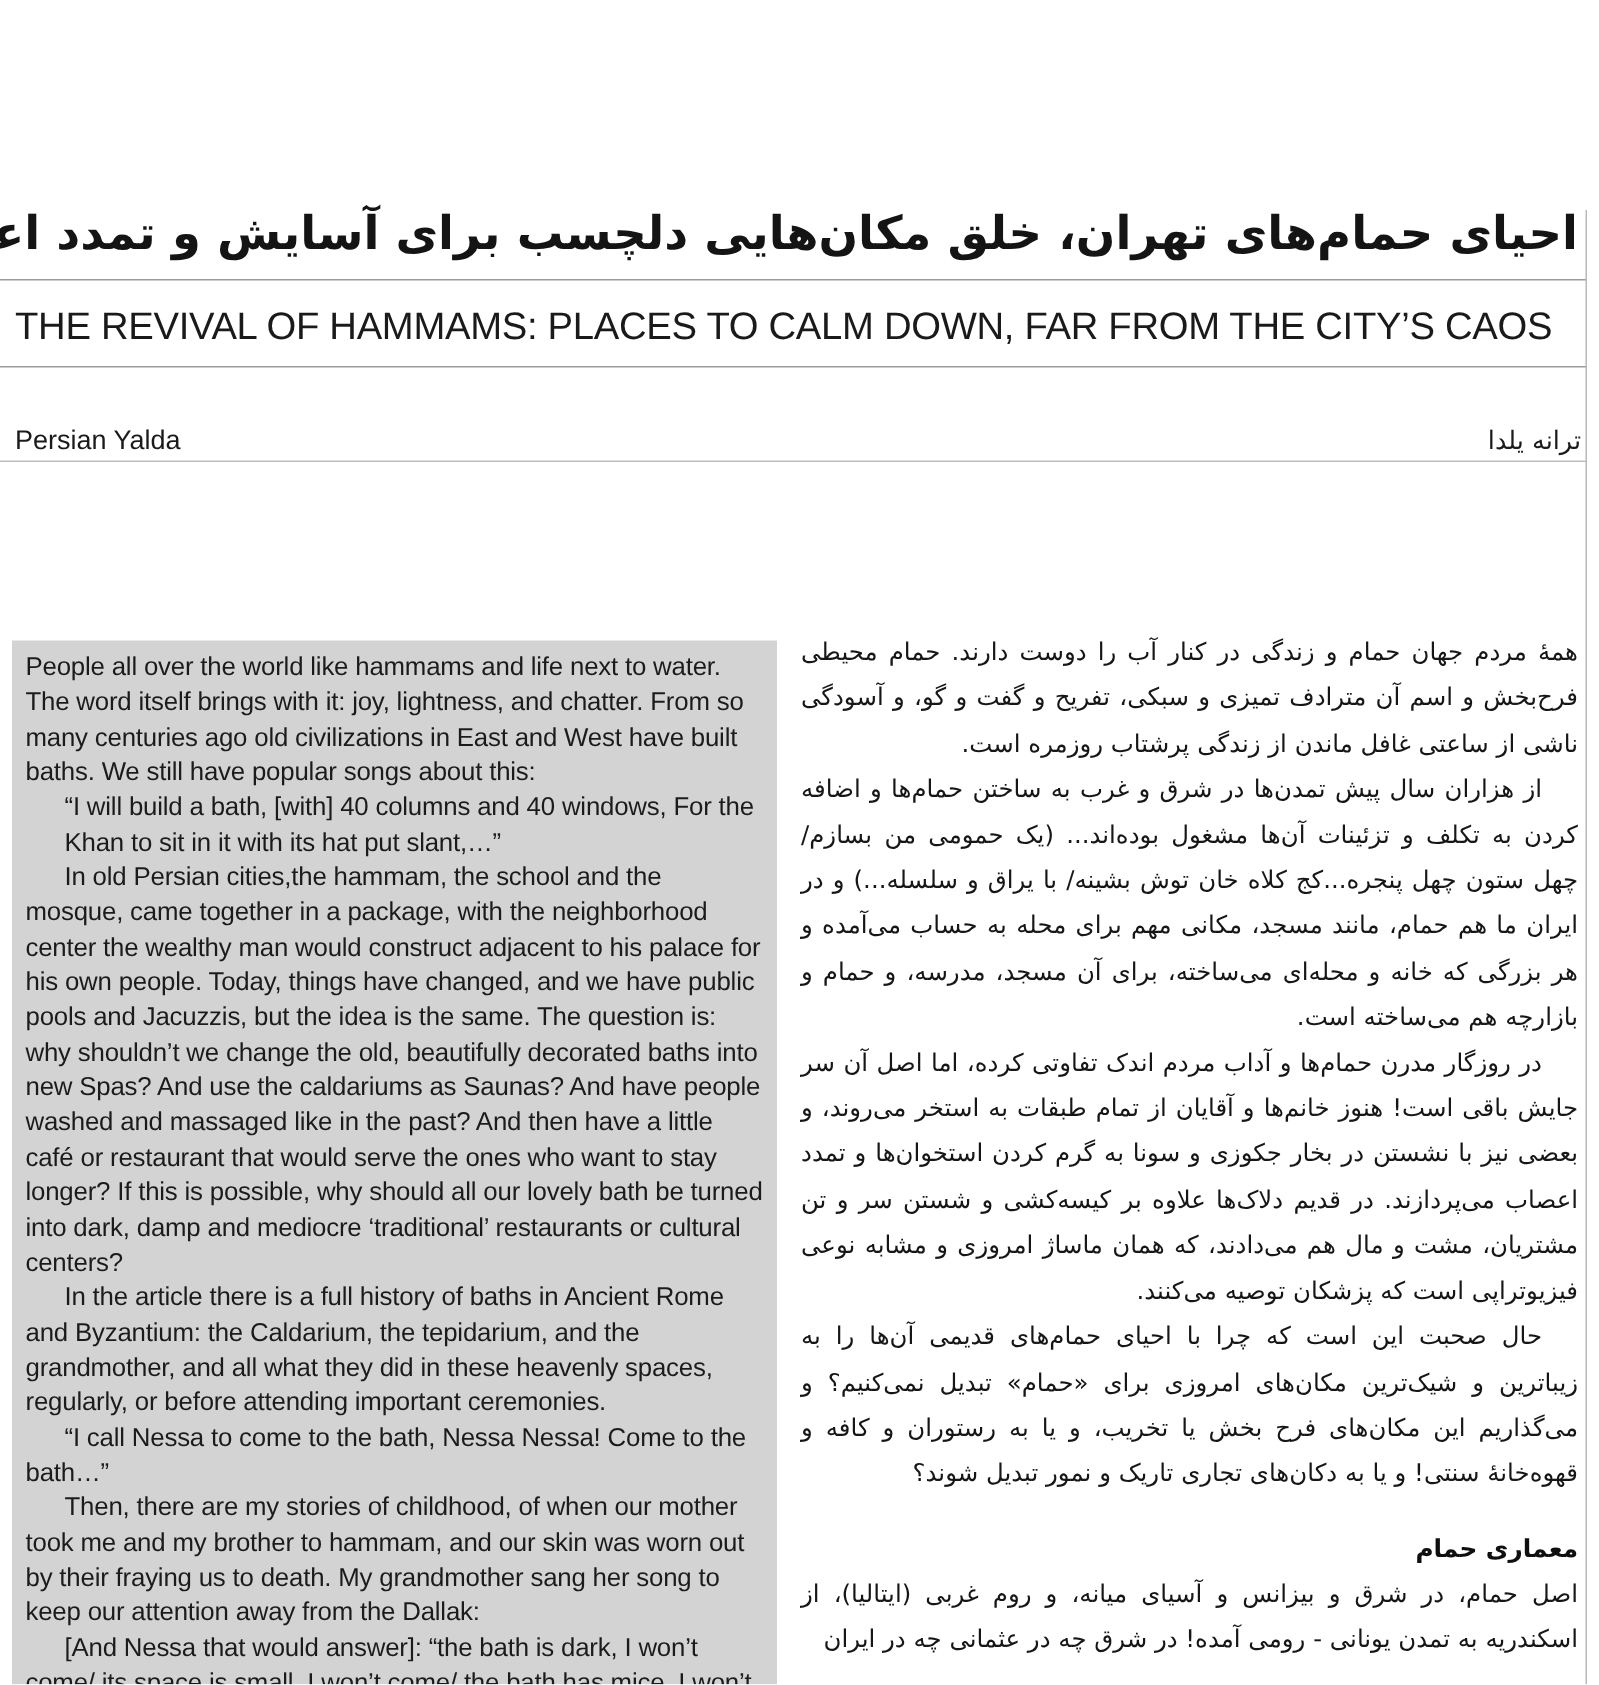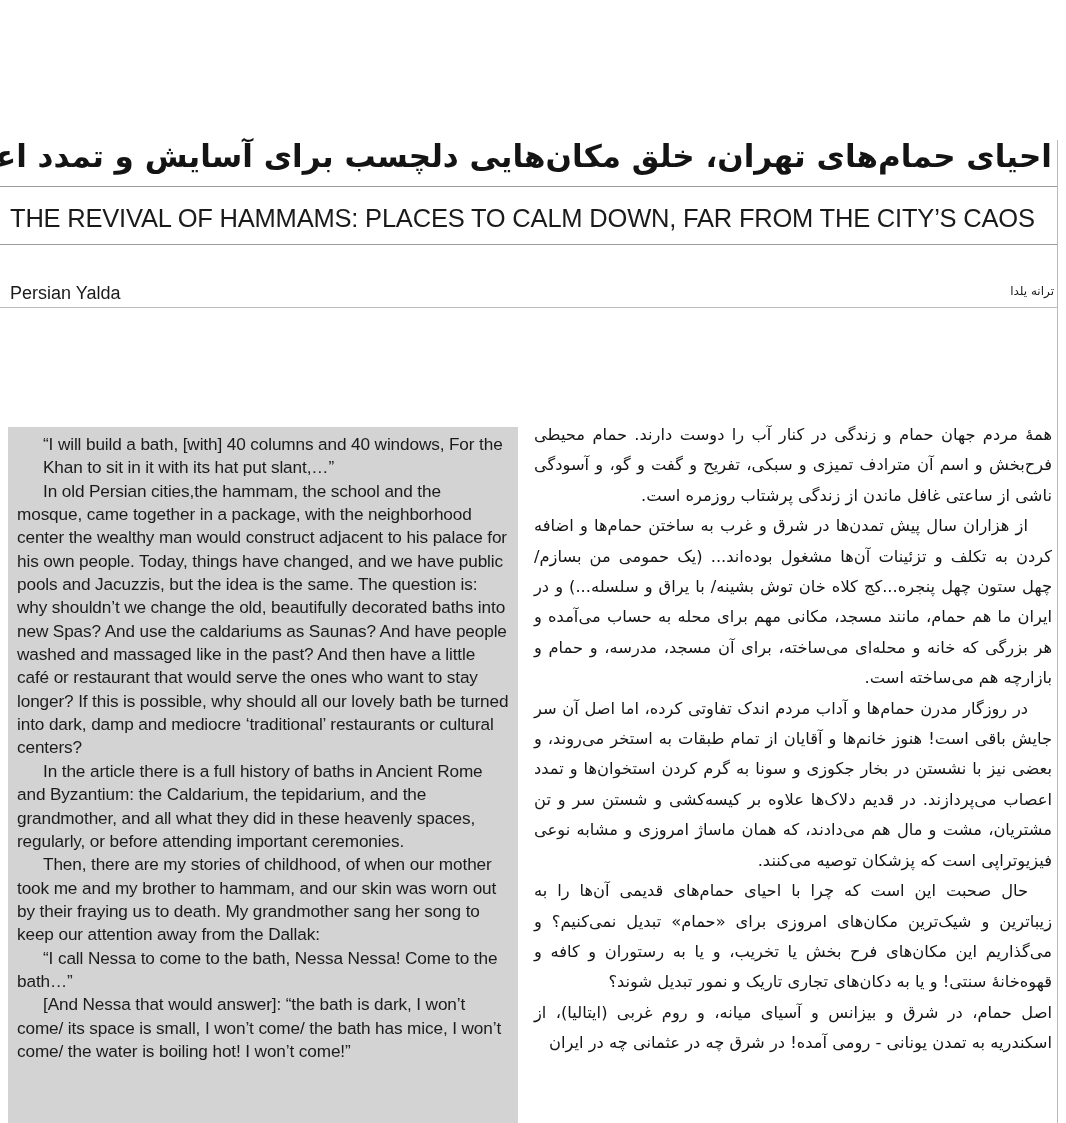--- a/index.html
+++ b/index.html
@@ -94,7 +94,7 @@
     position: absolute;
     right: 4px;
     top: 1px;
-    font-size: 12px;
+    font-size: 17px;
     direction: rtl;
     font-family: "DejaVu Sans", sans-serif;
     color: #1a1a1a;

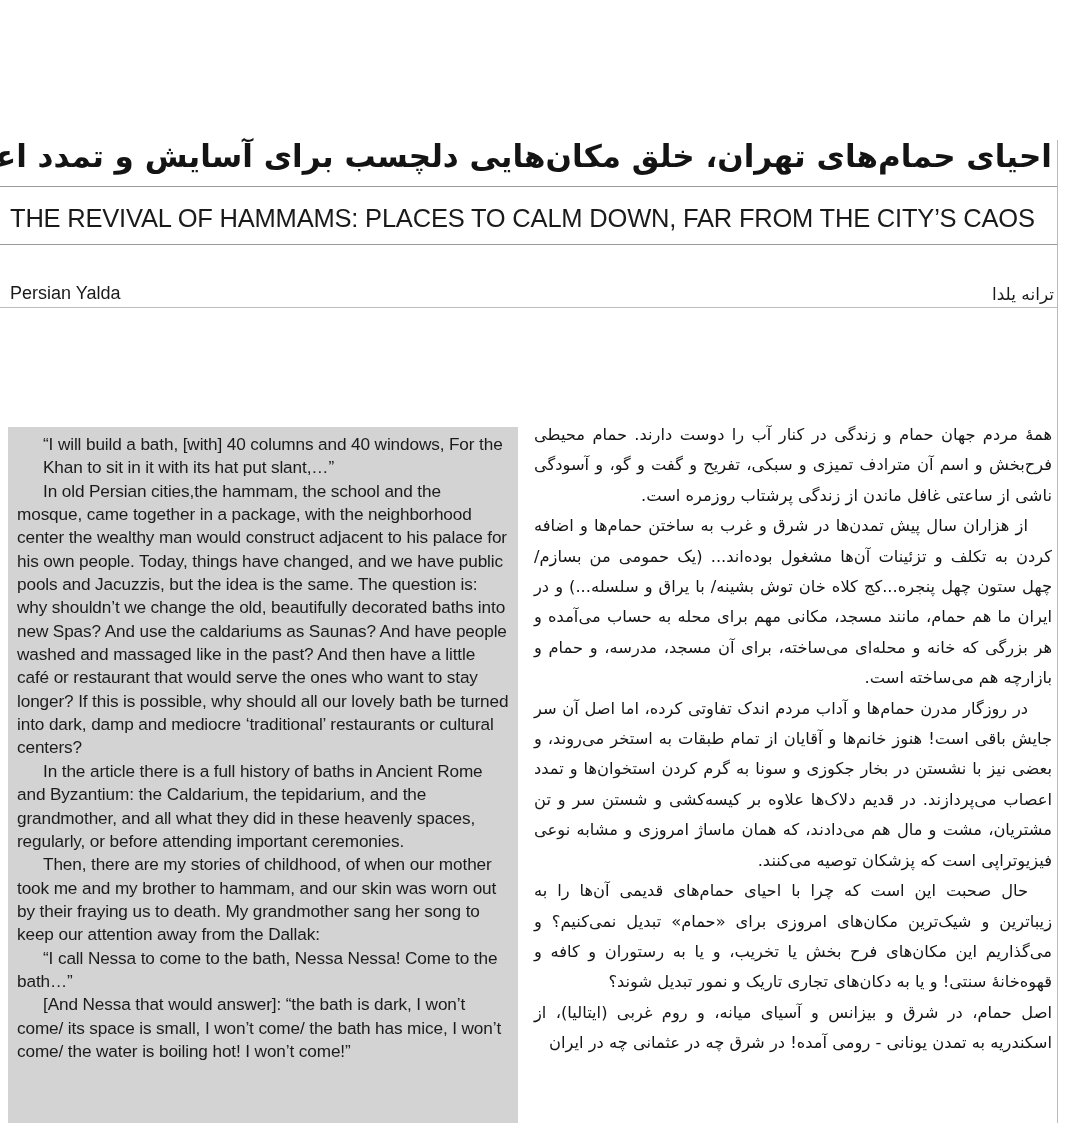--- a/index.html
+++ b/index.html
@@ -216,6 +216,7 @@
   <div class="columns">
 
     <div class="col-en">
+      <p>People all over the world like hammams and life next to water. The word itself brings with it: joy, lightness, and chatter. From so many centuries ago old civilizations in East and West have built baths. We still have popular songs about this:</p>
       <p class="verse">“I will build a bath, [with] 40 columns and 40 windows, For the Khan to sit in it with its hat put slant,…”</p>
       <p class="indent">In old Persian cities,the hammam, the school and the mosque, came together in a package, with the neighborhood center the wealthy man would construct adjacent to his palace for his own people. Today, things have changed, and we have public pools and Jacuzzis, but the idea is the same. The question is: why shouldn’t we change the old, beautifully decorated baths into new Spas? And use the caldariums as Saunas? And have people washed and massaged like in the past? And then have a little café or restaurant that would serve the ones who want to stay longer? If this is possible, why should all our lovely bath be turned into dark, damp and mediocre ‘traditional’ restaurants or cultural centers?</p>
       <p class="indent">In the article there is a full history of baths in Ancient Rome and Byzantium: the Caldarium, the tepidarium, and the grandmother, and all what they did in these heavenly spaces, regularly, or before attending important ceremonies.</p>

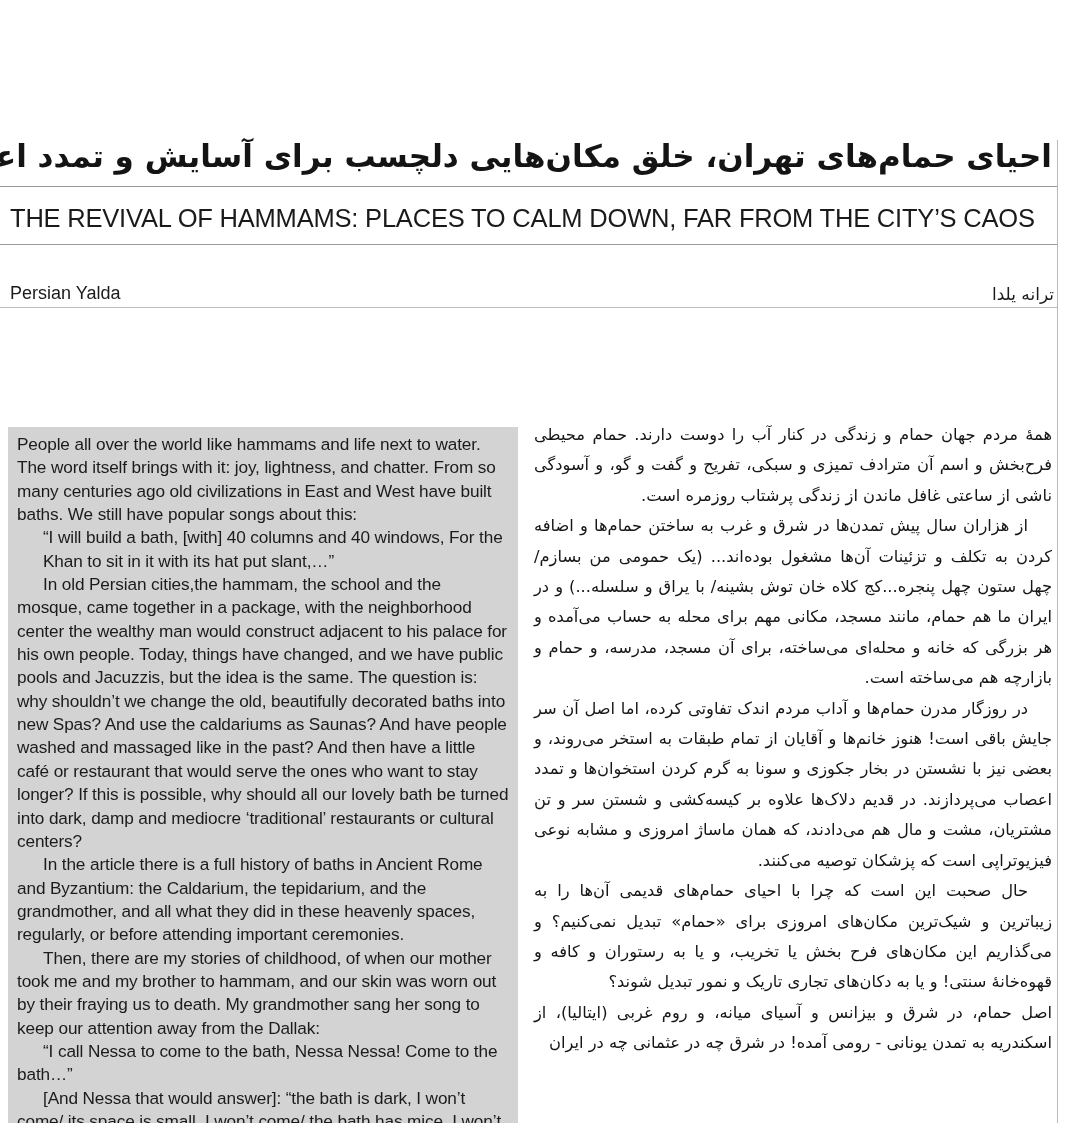--- a/index.html
+++ b/index.html
@@ -220,8 +220,8 @@
       <p class="verse">“I will build a bath, [with] 40 columns and 40 windows, For the Khan to sit in it with its hat put slant,…”</p>
       <p class="indent">In old Persian cities,the hammam, the school and the mosque, came together in a package, with the neighborhood center the wealthy man would construct adjacent to his palace for his own people. Today, things have changed, and we have public pools and Jacuzzis, but the idea is the same. The question is: why shouldn’t we change the old, beautifully decorated baths into new Spas? And use the caldariums as Saunas? And have people washed and massaged like in the past? And then have a little café or restaurant that would serve the ones who want to stay longer? If this is possible, why should all our lovely bath be turned into dark, damp and mediocre ‘traditional’ restaurants or cultural centers?</p>
       <p class="indent">In the article there is a full history of baths in Ancient Rome and Byzantium: the Caldarium, the tepidarium, and the grandmother, and all what they did in these heavenly spaces, regularly, or before attending important ceremonies.</p>
+      <p class="indent">“I call Nessa to come to the bath, Nessa Nessa! Come to the bath…”</p>
       <p class="indent">Then, there  are my stories of childhood, of when our mother took me and my brother to hammam, and our skin was worn out by their fraying us to death. My grandmother sang her song to keep our attention away from the Dallak:</p>
-      <p class="indent">“I call Nessa to come to the bath, Nessa Nessa! Come to the bath…”</p>
       <p class="indent">[And Nessa that would answer]: “the bath is dark, I won’t come/ its space is small, I won’t come/ the bath has mice, I won’t come/ the water is boiling hot! I won’t come!”</p>
     </div>
 

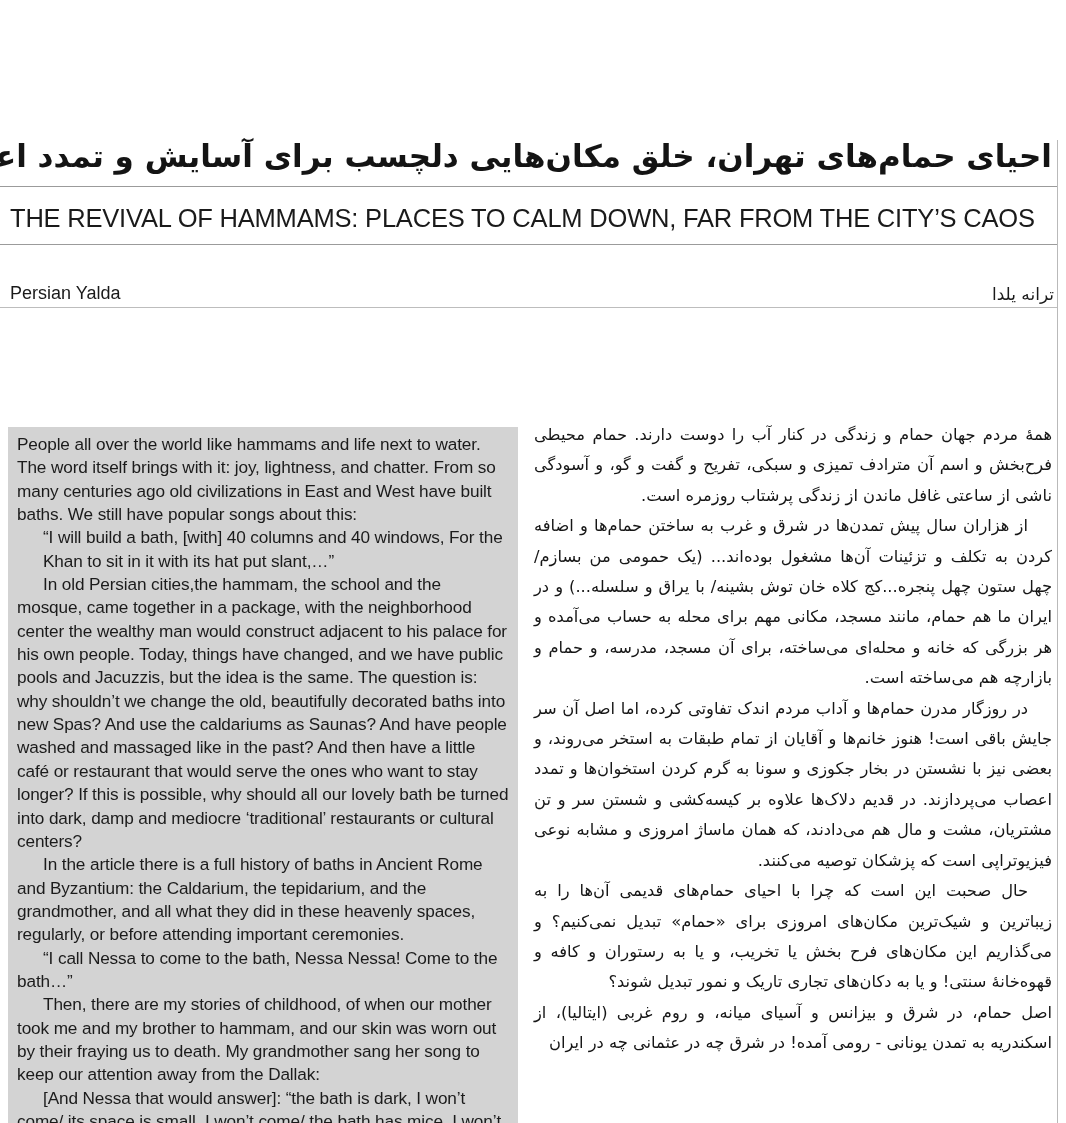--- a/index.html
+++ b/index.html
@@ -230,6 +230,7 @@
       <p class="indent">از هزاران سال پیش تمدن‌ها در شرق و غرب به ساختن حمام‌ها و اضافه کردن به تکلف و تزئینات آن‌ها مشغول بوده‌اند... (یک حمومی من بسازم/ چهل ستون چهل پنجره...کج کلاه خان توش بشینه/ با یراق و سلسله...) و در ایران ما هم حمام، مانند مسجد، مکانی مهم برای محله به حساب می‌آمده و هر بزرگی که خانه و محله‌ای می‌ساخته، برای آن مسجد، مدرسه، و حمام و بازارچه هم می‌ساخته است.</p>
       <p class="indent">در روزگار مدرن حمام‌ها و آداب مردم اندک تفاوتی کرده، اما اصل آن سر جایش باقی است! هنوز خانم‌ها و آقایان از تمام طبقات به استخر می‌روند، و بعضی نیز با نشستن در بخار جکوزی و سونا به گرم کردن استخوان‌ها و تمدد اعصاب می‌پردازند. در قدیم دلاک‌ها علاوه بر کیسه‌کشی و شستن سر و تن مشتریان، مشت و مال هم می‌دادند، که همان ماساژ امروزی و مشابه نوعی فیزیوتراپی است که پزشکان توصیه می‌کنند.</p>
       <p class="indent">حال صحبت این است که چرا با احیای حمام‌های قدیمی آن‌ها را به زیباترین و شیک‌ترین مکان‌های امروزی برای «حمام» تبدیل نمی‌کنیم؟ و می‌گذاریم این مکان‌های فرح بخش یا تخریب، و یا به رستوران و کافه و قهوه‌خانهٔ سنتی! و یا به دکان‌های تجاری تاریک و نمور تبدیل شوند؟</p>
+      <h3 class="subhead">معماری حمام</h3>
       <p>اصل حمام، در شرق و بیزانس و آسیای میانه، و روم غربی (ایتالیا)، از اسکندریه به تمدن یونانی - رومی آمده! در شرق چه در عثمانی چه در ایران</p>
     </div>
 

